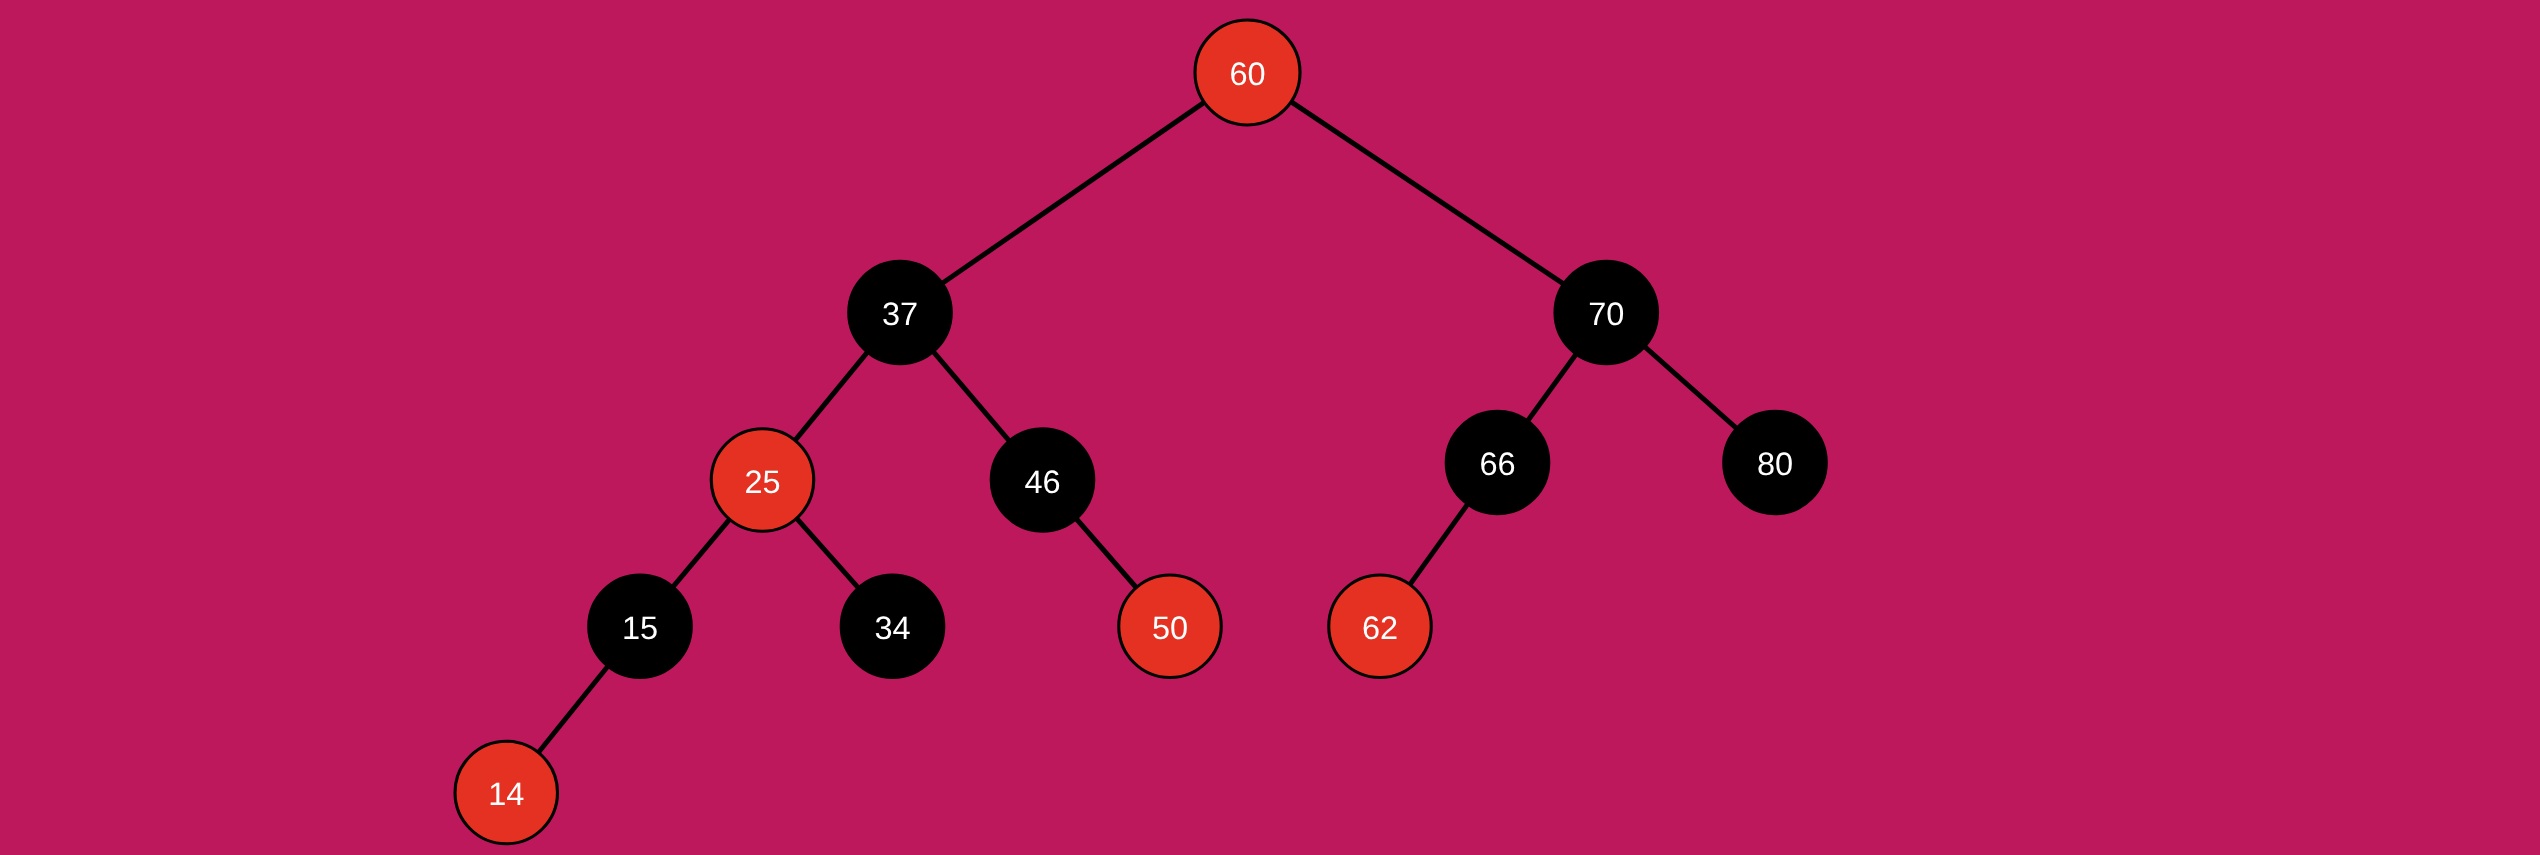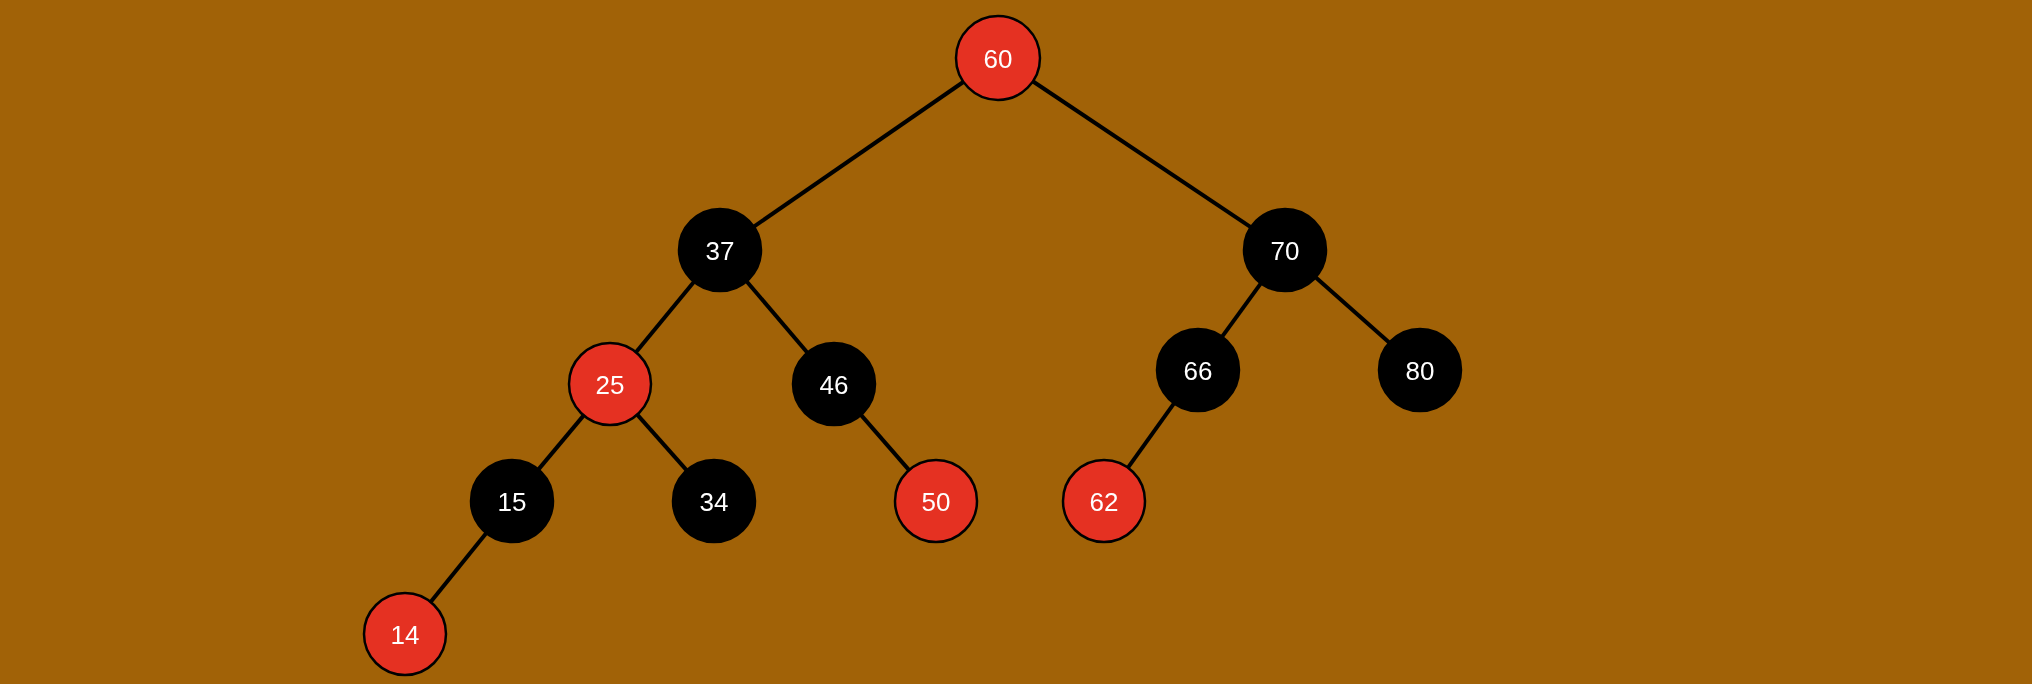--- a/index.html
+++ b/index.html
@@ -15,7 +15,7 @@
     position: relative;
     width: 2032px;
     height: 684px;
-    background: #a16207;
+    background: #be185d;
     overflow: hidden;
   }
   svg#tree-svg {

